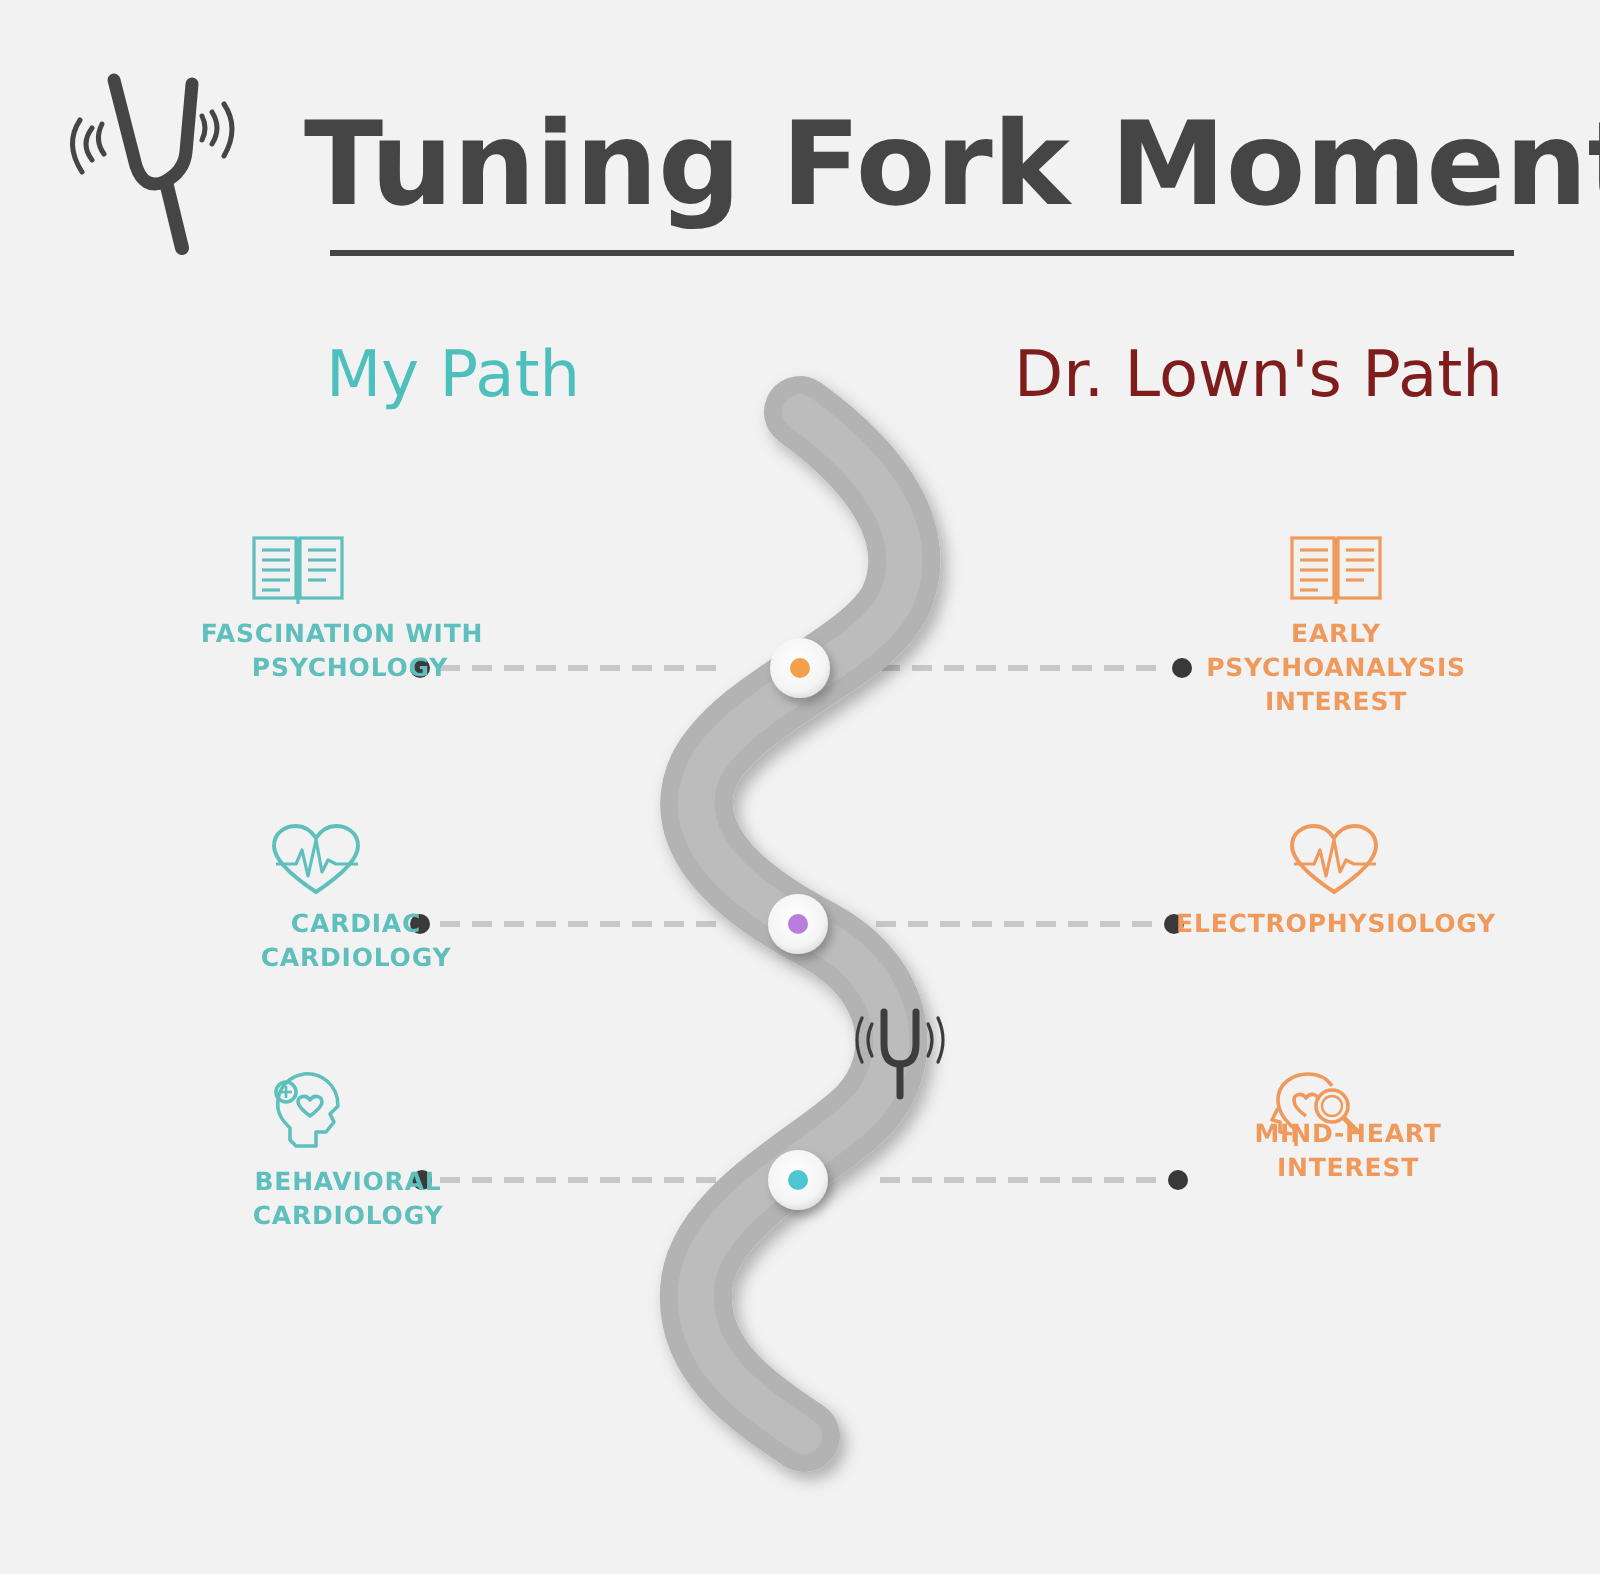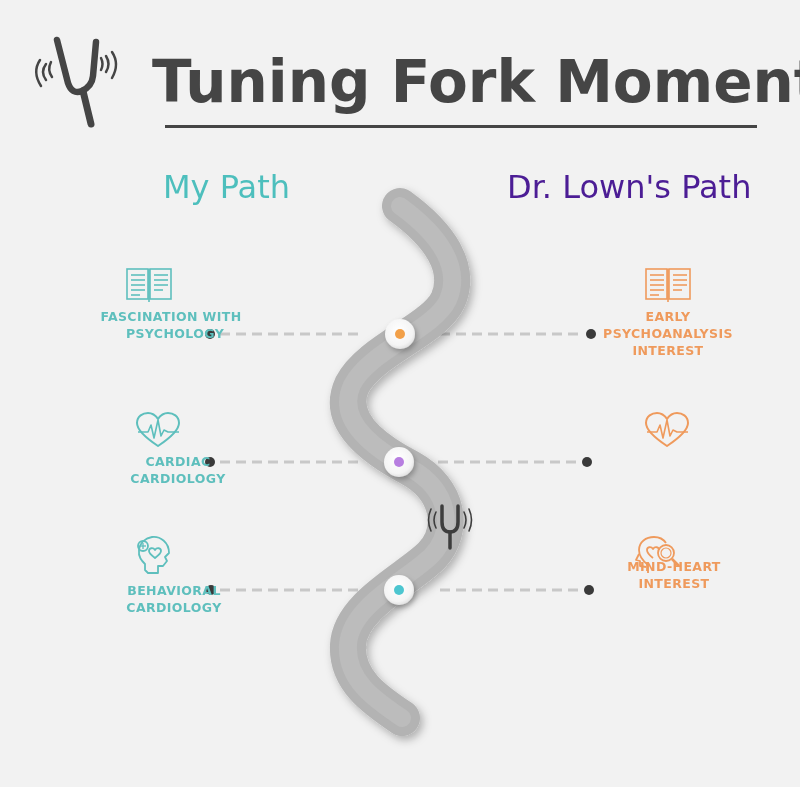--- a/index.html
+++ b/index.html
@@ -9,7 +9,7 @@
   .title-rule { left:165px; top:125px; width:592px; height:3px; background:#454545; }
   .col-head { top:168px; font-size:32px; font-family:"DejaVu Sans", sans-serif; white-space:nowrap; }
   .col-left { left:163px; color:#4dbfbd; }
-  .col-right { left:507px; color:#4c1d95; }
+  .col-right { left:507px; color:#7f1d1d; }
   .label { font-size:12.5px; font-weight:bold; letter-spacing:0.4px; line-height:17px; text-align:center; font-family:"DejaVu Sans", sans-serif; white-space:nowrap; }
   .label.left { color:#5ebfbd;margin-left:20px; }
   .label.right { color:#ef9a5c; }

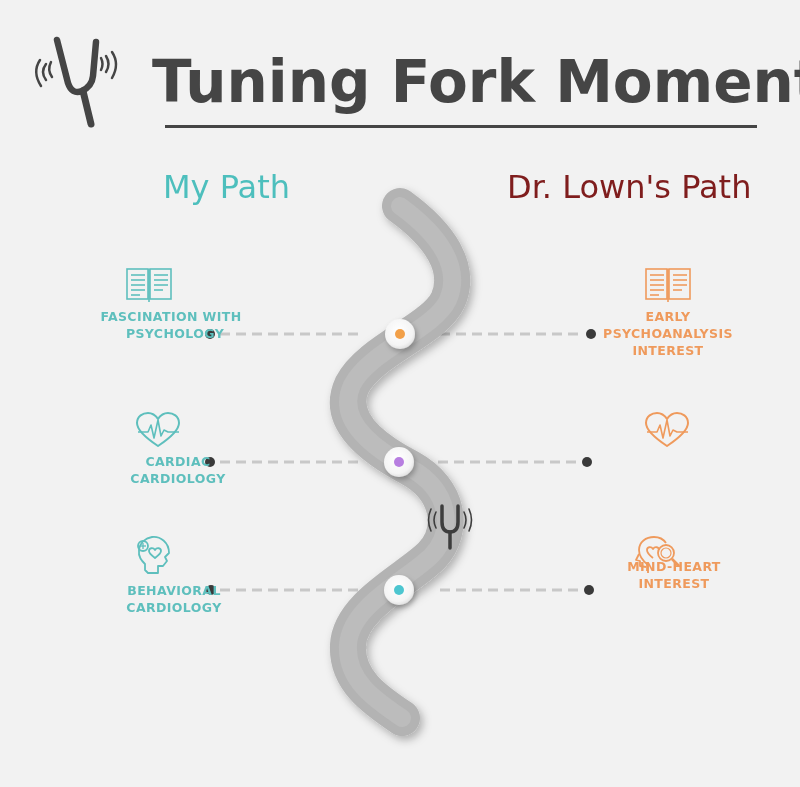--- a/index.html
+++ b/index.html
@@ -163,6 +163,7 @@
   <div>CARDIOLOGY</div>
 </div>
 <div class="abs label right" style="left:588px; top:453px; width:160px;">
+  <div>ELECTROPHYSIOLOGY</div>
 </div>
 
 <div class="abs label left" style="left:100px; top:582px; width:108px;">

